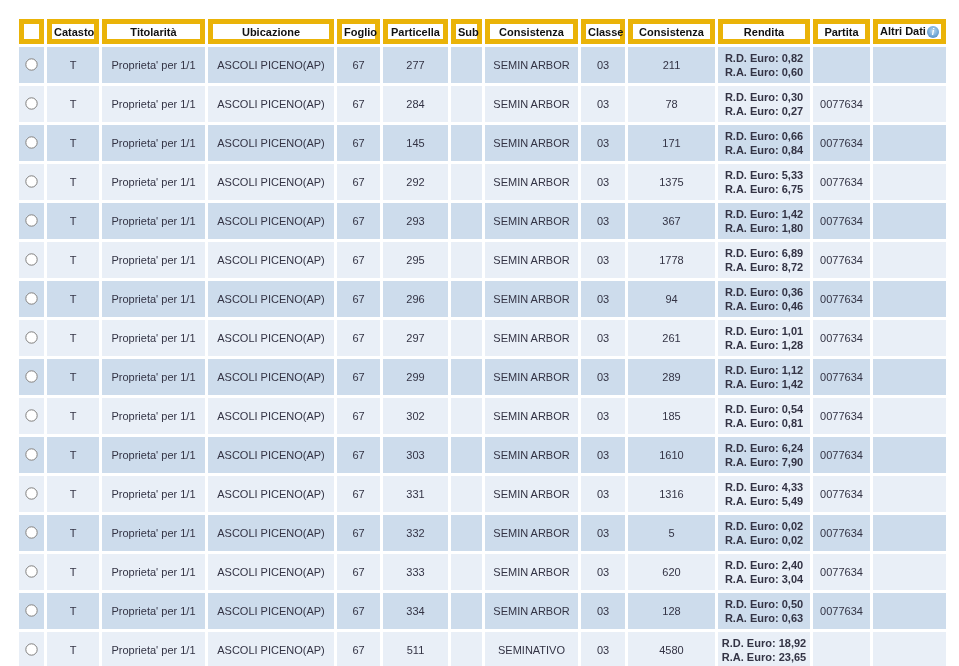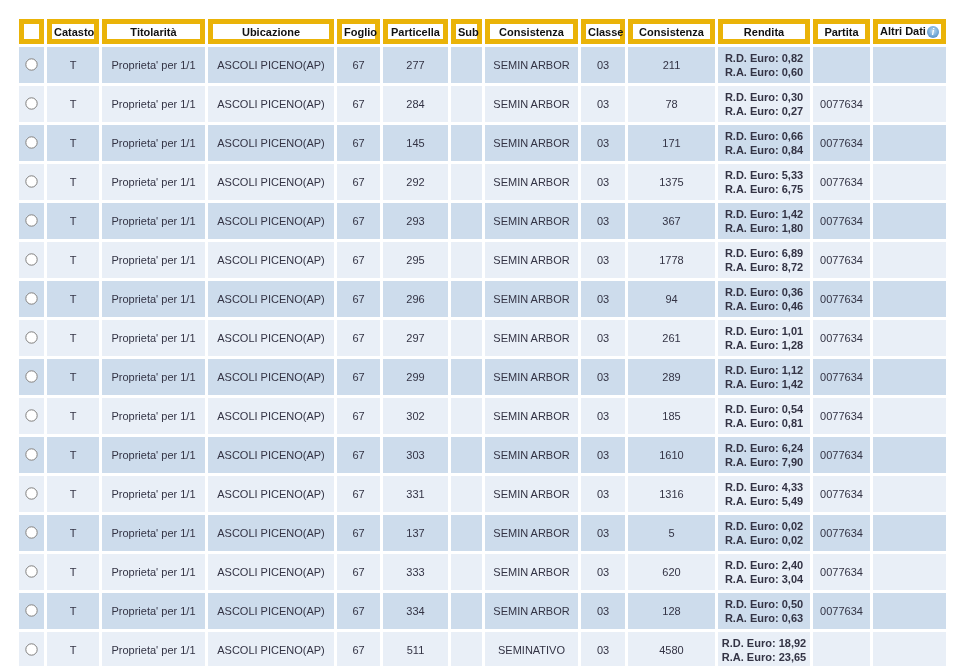--- a/index.html
+++ b/index.html
@@ -321,7 +321,7 @@
     <td>Proprieta' per 1/1</td>
     <td>ASCOLI PICENO(AP)</td>
     <td>67</td>
-    <td>137</td>
+    <td>332</td>
     <td></td>
     <td>SEMIN ARBOR</td>
     <td>03</td>

